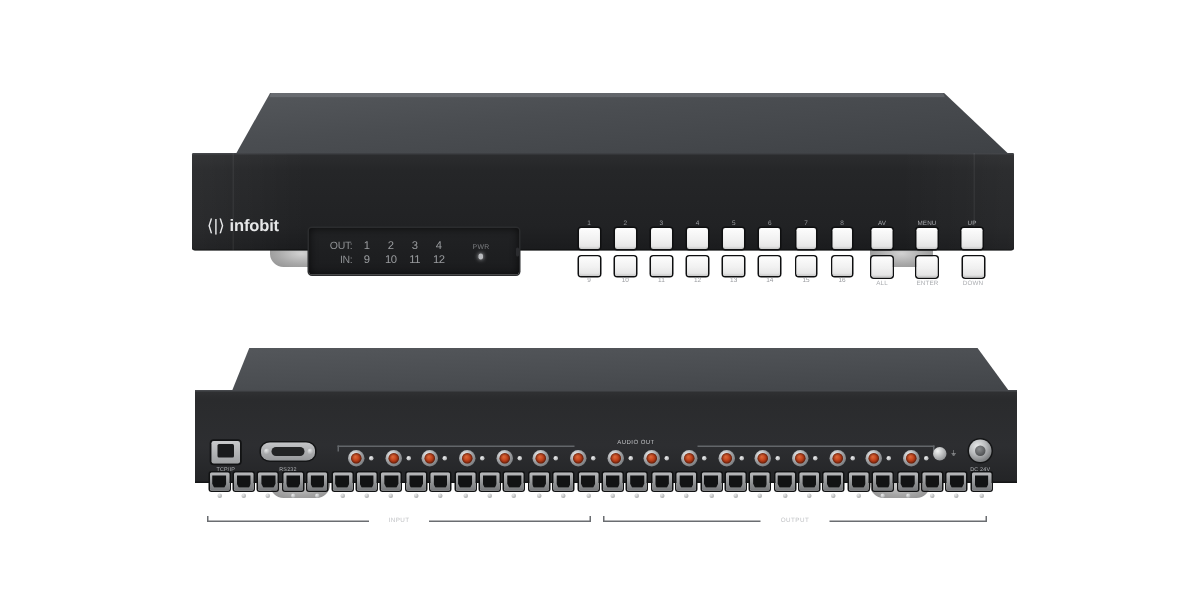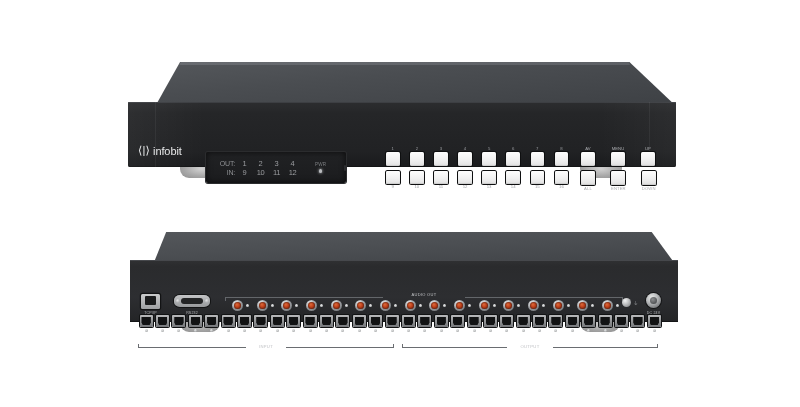--- a/index.html
+++ b/index.html
@@ -53,7 +53,7 @@
     display:flex; align-items:center; gap:3px; font-weight:600;
   }
   .logo-mark { font-size: 11px; color:#e9eaeb; font-weight:400; }
-  .logo-word { font-size:11px; font-weight:400; letter-spacing:-.1px; }
+  .logo-word { font-size:11px; font-weight:700; letter-spacing:-.1px; }
 
   .lcd {
     position:absolute; left: 78px; top: 50px; width: 128px; height: 31px;

